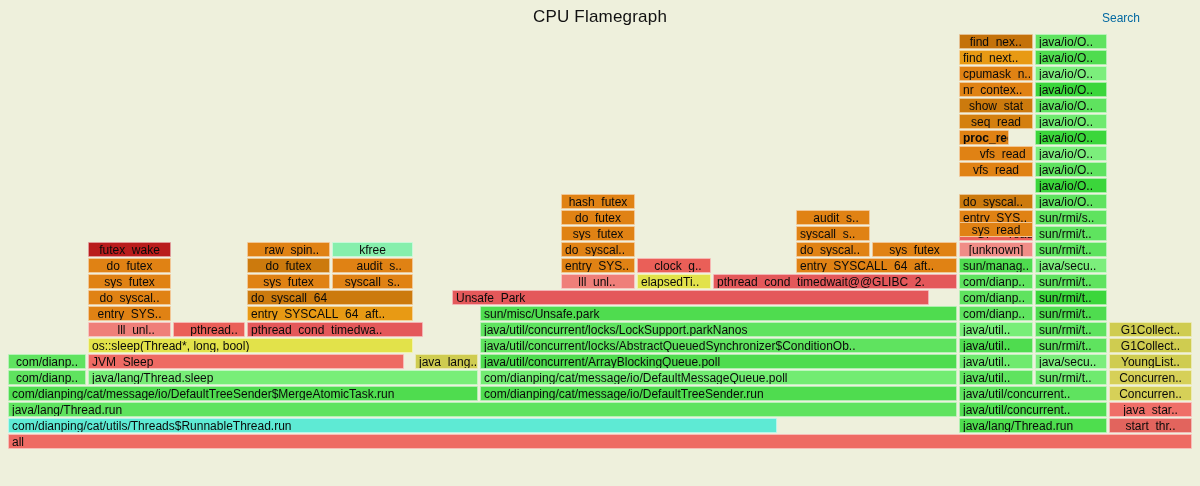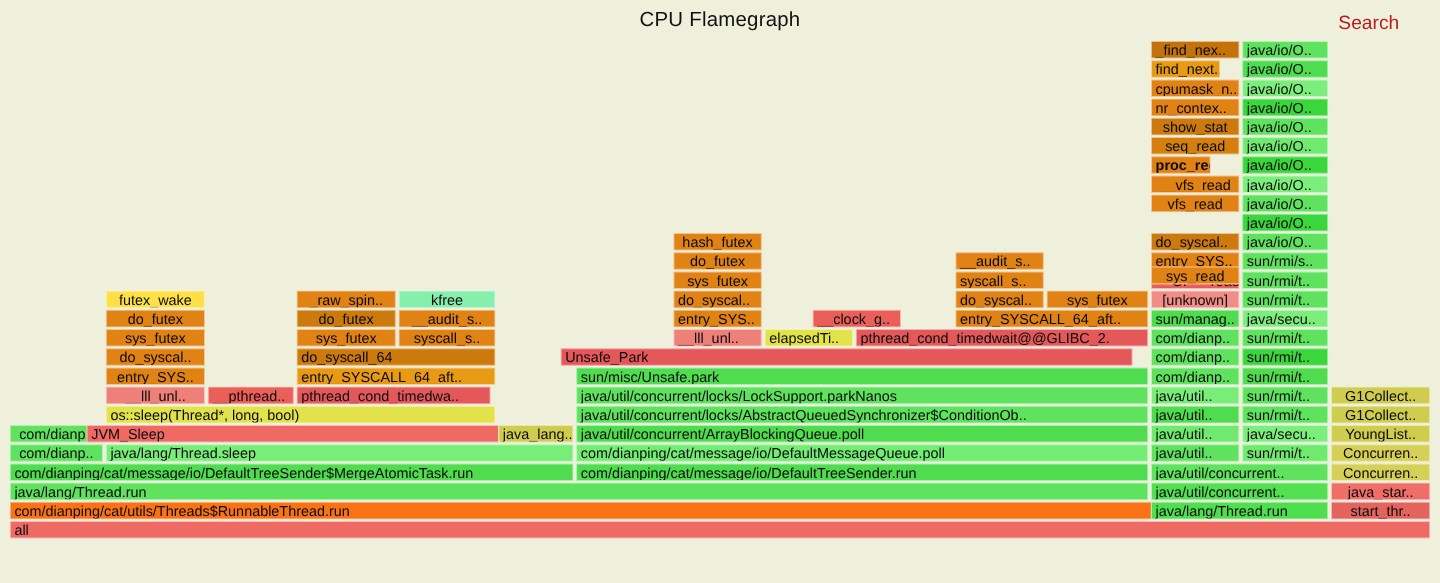--- a/index.html
+++ b/index.html
@@ -33,10 +33,10 @@
   }
   .search-label {
     position: absolute;
-    right: 34px;
+    right: 60px;
     top: 11px;
-    font-size: 16px;
-    color: #b91c1c;
+    font-size: 12px;
+    color: #0369a1;
   }
   .frame {
     position: absolute;

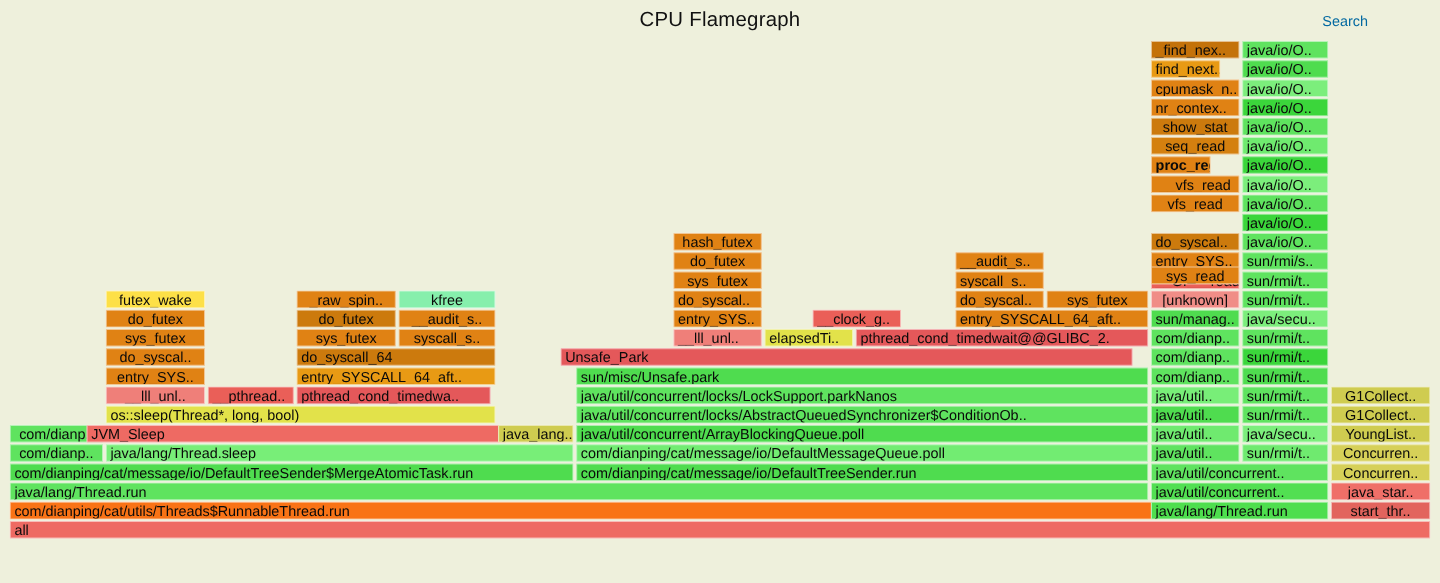--- a/index.html
+++ b/index.html
@@ -173,7 +173,7 @@
       <div class="frame" style="left: 1035px; top: 82px; width: 72px; background: rgb(59, 214, 59);">java/io/O..</div>
       <div class="frame" style="left: 959px; top: 66px; width: 74px; background: rgb(224, 130, 20);">cpumask_n..</div>
       <div class="frame" style="left: 1035px; top: 66px; width: 72px; background: rgb(124, 238, 124);">java/io/O..</div>
-      <div class="frame" style="left: 959px; top: 50px; width: 58px; background: rgb(232, 154, 20);">find_next..</div>
+      <div class="frame" style="left: 959px; top: 50px; width: 74px; background: rgb(232, 154, 20);">find_next..</div>
       <div class="frame" style="left: 1035px; top: 50px; width: 72px; background: rgb(79, 220, 79);">java/io/O..</div>
       <div class="frame" style="left: 959px; top: 34px; width: 74px; background: rgb(196, 114, 10);">_find_nex..</div>
       <div class="frame" style="left: 1035px; top: 34px; width: 72px; background: rgb(95, 227, 95);">java/io/O..</div>

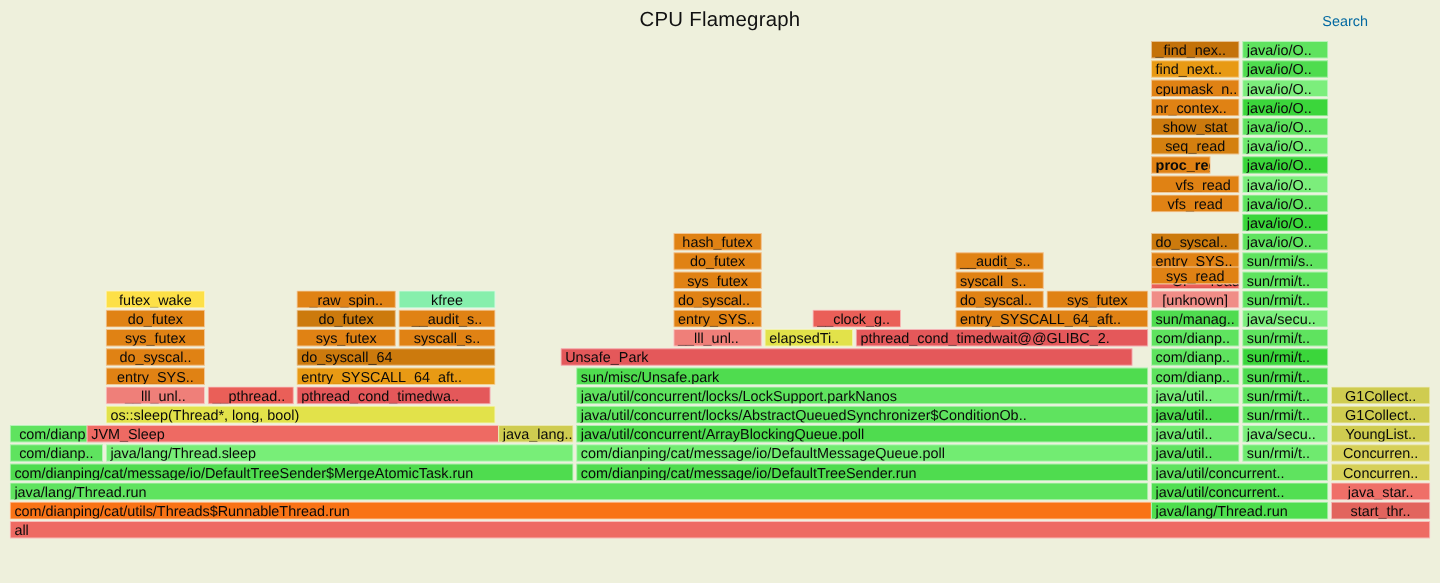--- a/index.html
+++ b/index.html
@@ -138,7 +138,7 @@
       <div class="frame" style="left: 796px; top: 258px; width: 161px; background: rgb(224, 130, 20);">entry_SYSCALL_64_aft..</div>
       <div class="frame" style="left: 959px; top: 258px; width: 74px; background: rgb(79, 220, 79);">sun/manag..</div>
       <div class="frame" style="left: 1035px; top: 258px; width: 72px; background: rgb(124, 238, 124);">java/secu..</div>
-      <div class="frame center" style="left: 88px; top: 242px; width: 83px; background: #fde047;">futex_wake</div>
+      <div class="frame center" style="left: 88px; top: 242px; width: 83px; background: #b91c1c;">futex_wake</div>
       <div class="frame center" style="left: 247px; top: 242px; width: 83px; background: rgb(224, 130, 20);">_raw_spin..</div>
       <div class="frame center" style="left: 332px; top: 242px; width: 81px; background: #86efac;">kfree</div>
       <div class="frame" style="left: 561px; top: 242px; width: 74px; background: rgb(224, 130, 20);">do_syscal..</div>

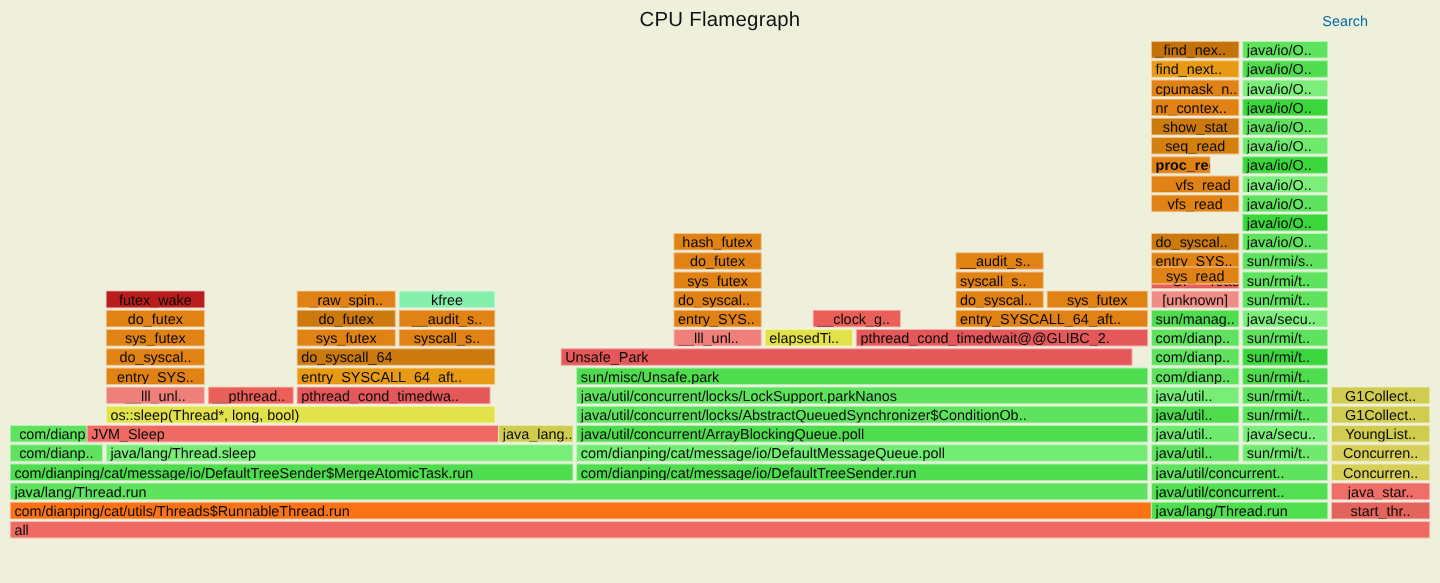--- a/index.html
+++ b/index.html
@@ -134,7 +134,7 @@
       <div class="frame center" style="left: 247px; top: 258px; width: 83px; background: rgb(204, 122, 13);">do_futex</div>
       <div class="frame center" style="left: 332px; top: 258px; width: 81px; background: rgb(224, 130, 20);">__audit_s..</div>
       <div class="frame" style="left: 561px; top: 258px; width: 74px; background: rgb(224, 130, 20);">entry_SYS..</div>
-      <div class="frame" style="left: 637px; top: 258px; width: 74px; background: rgb(234, 95, 88); margin-left: 40px;">__clock_g..</div>
+      <div class="frame" style="left: 637px; top: 258px; width: 74px; background: rgb(234, 95, 88);">__clock_g..</div>
       <div class="frame" style="left: 796px; top: 258px; width: 161px; background: rgb(224, 130, 20);">entry_SYSCALL_64_aft..</div>
       <div class="frame" style="left: 959px; top: 258px; width: 74px; background: rgb(79, 220, 79);">sun/manag..</div>
       <div class="frame" style="left: 1035px; top: 258px; width: 72px; background: rgb(124, 238, 124);">java/secu..</div>

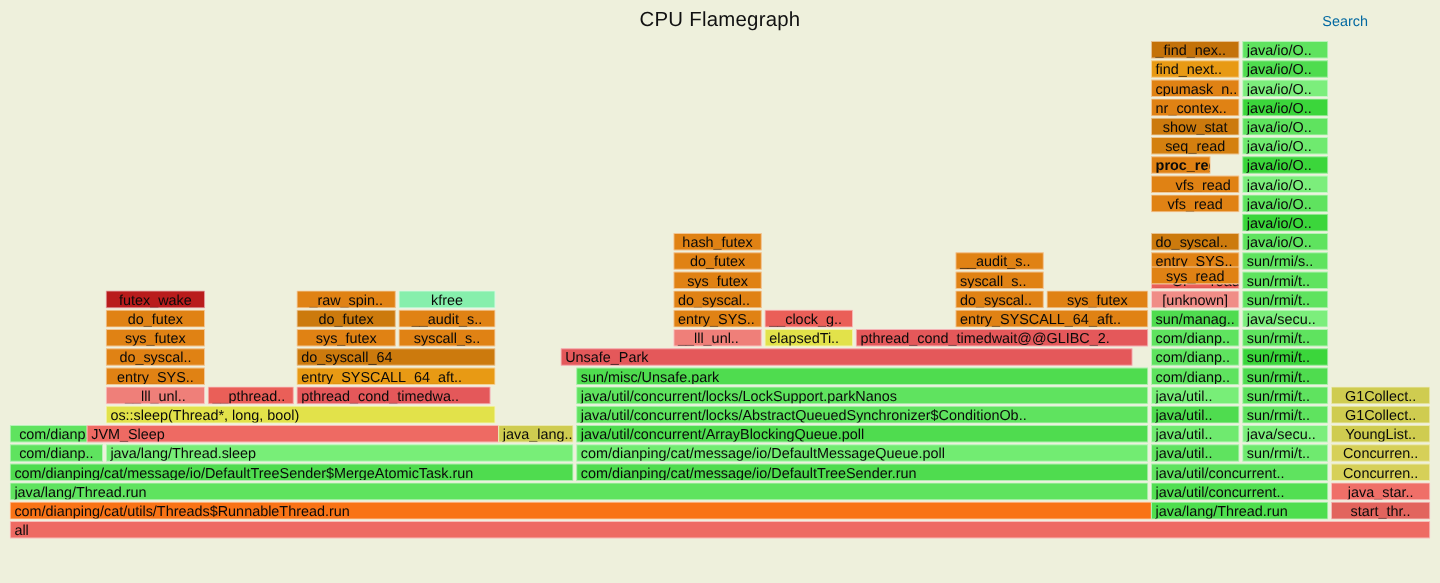--- a/index.html
+++ b/index.html
@@ -119,7 +119,7 @@
       <div class="frame" style="left: 1035px; top: 306px; width: 72px; background: rgb(79, 220, 79);">sun/rmi/t..</div>
       <div class="frame center" style="left: 88px; top: 290px; width: 83px; background: rgb(224, 130, 20);">do_syscal..</div>
       <div class="frame" style="left: 247px; top: 290px; width: 166px; background: rgb(204, 122, 13);">do_syscall_64</div>
-      <div class="frame" style="left: 467px; top: 290px; width: 477px; background: rgb(228, 88, 90);">Unsafe_Park</div>
+      <div class="frame" style="left: 452px; top: 290px; width: 477px; background: rgb(228, 88, 90);">Unsafe_Park</div>
       <div class="frame" style="left: 959px; top: 290px; width: 74px; background: rgb(95, 227, 95);">com/dianp..</div>
       <div class="frame" style="left: 1035px; top: 290px; width: 72px; background: rgb(59, 214, 59);">sun/rmi/t..</div>
       <div class="frame center" style="left: 88px; top: 274px; width: 83px; background: rgb(224, 130, 20);">sys_futex</div>

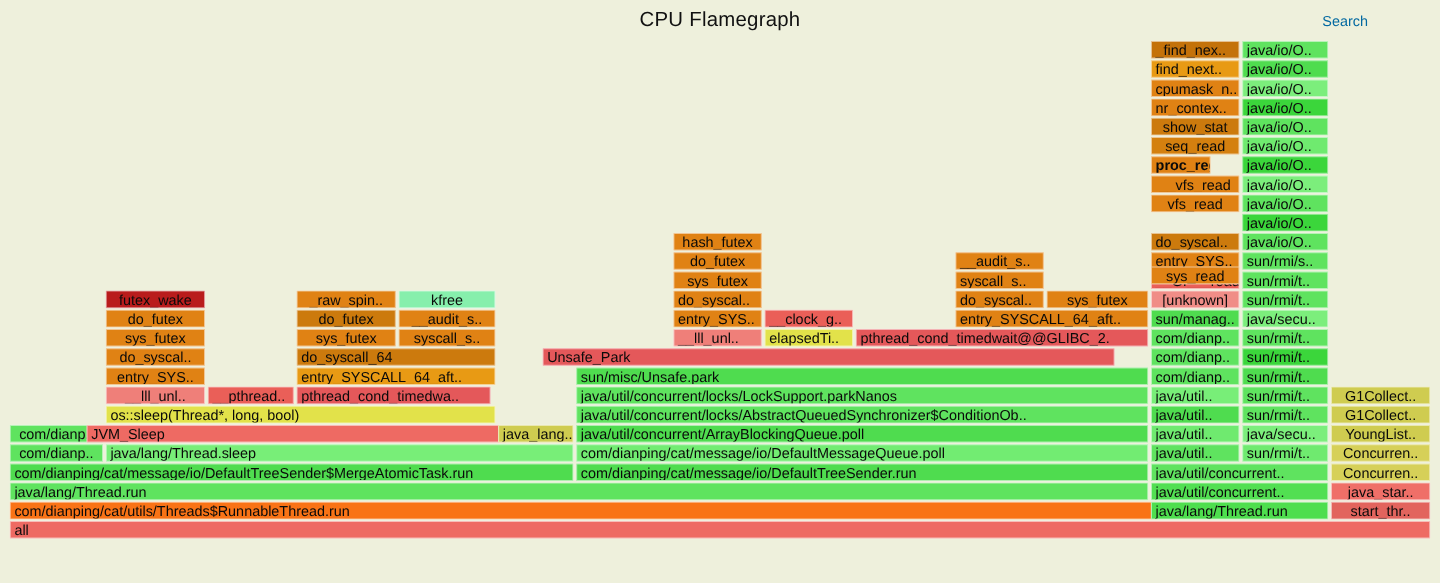--- a/index.html
+++ b/index.html
@@ -107,7 +107,7 @@
       <div class="frame center" style="left: 1109px; top: 338px; width: 83px; background: rgb(207, 204, 80);">G1Collect..</div>
       <div class="frame center" style="left: 88px; top: 322px; width: 83px; background: rgb(239, 127, 121);">__lll_unl..</div>
       <div class="frame" style="left: 173px; top: 322px; width: 72px; background: rgb(234, 95, 88);">__pthread..</div>
-      <div class="frame" style="left: 247px; top: 322px; width: 162px; background: rgb(228, 88, 90);">pthread_cond_timedwa..</div>
+      <div class="frame" style="left: 247px; top: 322px; width: 176px; background: rgb(228, 88, 90);">pthread_cond_timedwa..</div>
       <div class="frame" style="left: 480px; top: 322px; width: 477px; background: rgb(95, 227, 95);">java/util/concurrent/locks/LockSupport.parkNanos</div>
       <div class="frame" style="left: 959px; top: 322px; width: 74px; background: rgb(120, 238, 120);">java/util..</div>
       <div class="frame" style="left: 1035px; top: 322px; width: 72px; background: rgb(95, 227, 95);">sun/rmi/t..</div>

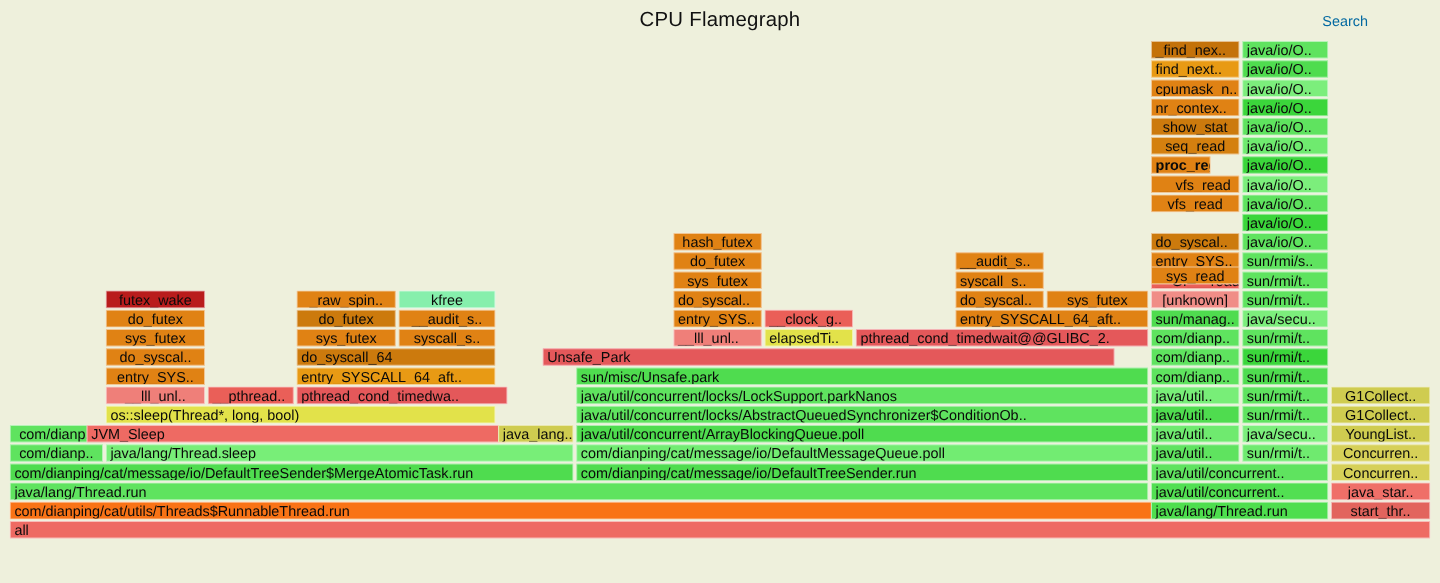--- a/index.html
+++ b/index.html
@@ -94,7 +94,7 @@
       <div class="frame" style="left: 1035px; top: 370px; width: 72px; background: rgb(111, 234, 111);">sun/rmi/t..</div>
       <div class="frame center" style="left: 1109px; top: 370px; width: 83px; background: rgb(214, 208, 88);">Concurren..</div>
       <div class="frame center" style="left: 8px; top: 354px; width: 78px; background: rgb(95, 227, 95);">com/dianp..</div>
-      <div class="frame" style="left: 72px; top: 354px; width: 350px; background: rgb(238, 106, 99);">JVM_Sleep</div>
+      <div class="frame" style="left: 88px; top: 354px; width: 316px; background: rgb(238, 106, 99);">JVM_Sleep</div>
       <div class="frame" style="left: 415px; top: 354px; width: 63px; background: rgb(207, 204, 80);">java_lang..</div>
       <div class="frame" style="left: 480px; top: 354px; width: 477px; background: rgb(79, 220, 79);">java/util/concurrent/ArrayBlockingQueue.poll</div>
       <div class="frame" style="left: 959px; top: 354px; width: 74px; background: rgb(111, 234, 111);">java/util..</div>

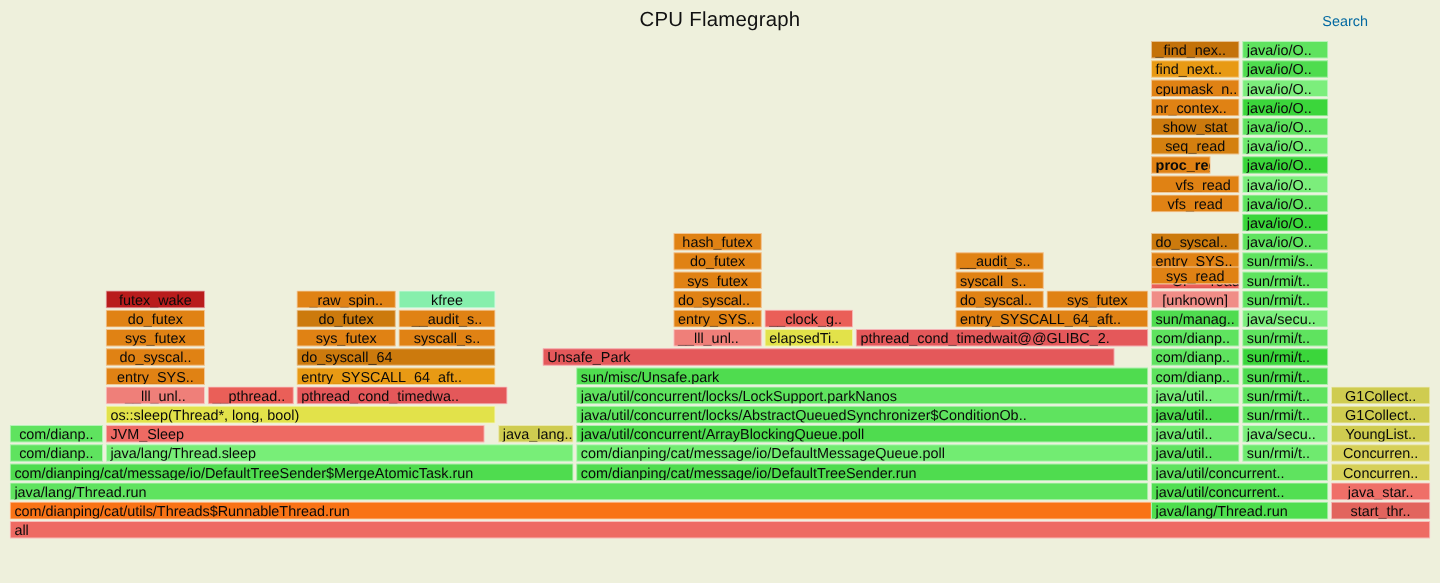--- a/index.html
+++ b/index.html
@@ -77,7 +77,7 @@
 
   <div id="frames-layer">
       <div class="frame" style="left: 8px; top: 434px; width: 1184px; background: rgb(238, 106, 99);">all</div>
-      <div class="frame" style="left: 8px; top: 418px; width: 957px; background: #f97316;">com/dianping/cat/utils/Threads$RunnableThread.run</div>
+      <div class="frame" style="left: 8px; top: 418px; width: 769px; background: #5eead4;">com/dianping/cat/utils/Threads$RunnableThread.run</div>
       <div class="frame" style="left: 959px; top: 418px; width: 148px; background: rgb(78, 222, 78);">java/lang/Thread.run</div>
       <div class="frame center" style="left: 1109px; top: 418px; width: 83px; background: rgb(226, 100, 93);">start_thr..</div>
       <div class="frame" style="left: 8px; top: 402px; width: 949px; background: rgb(95, 227, 95);">java/lang/Thread.run</div>

